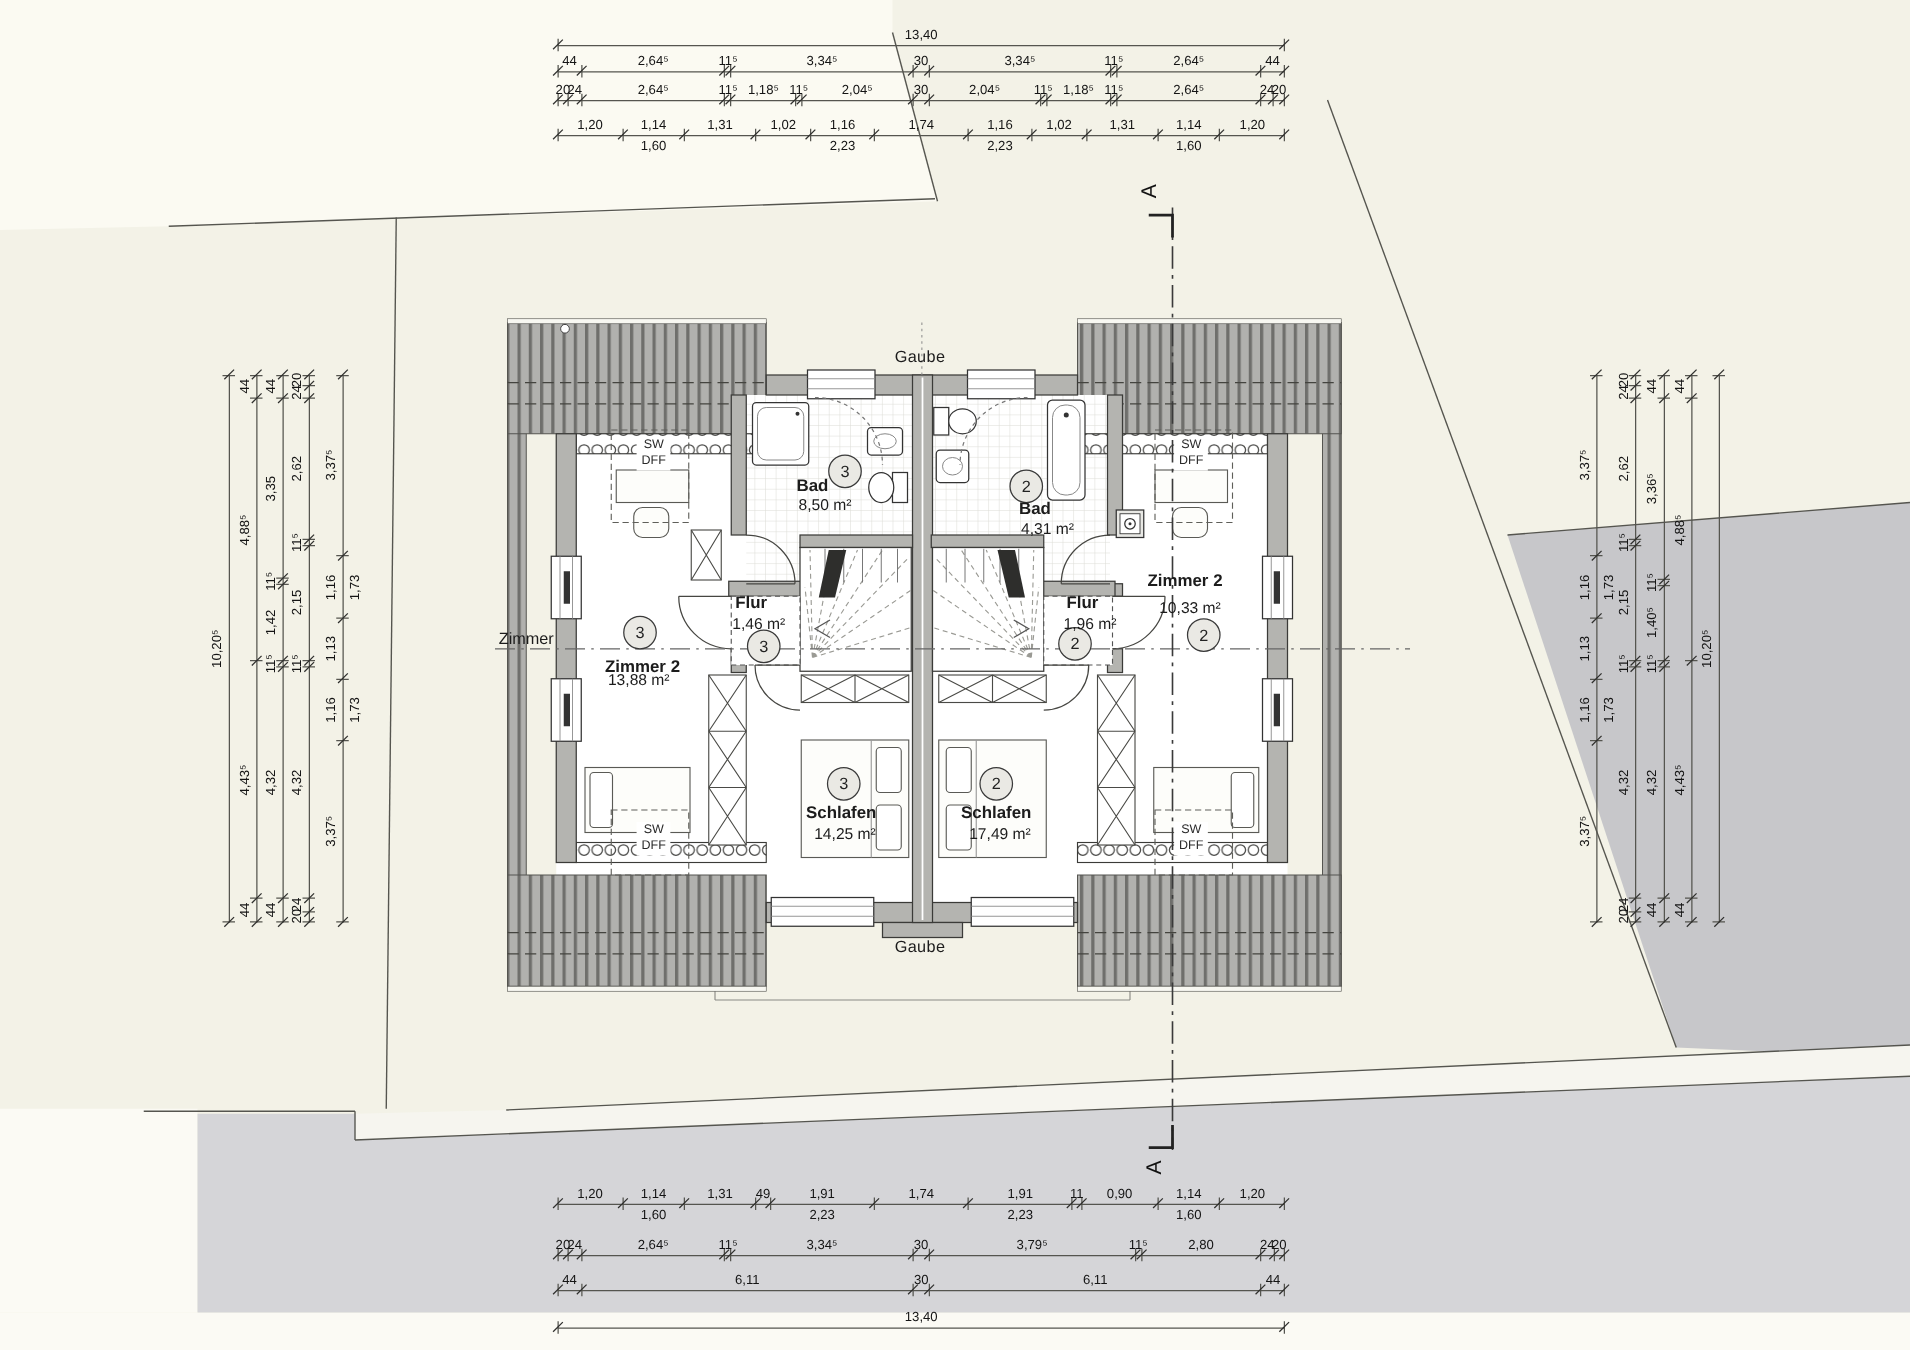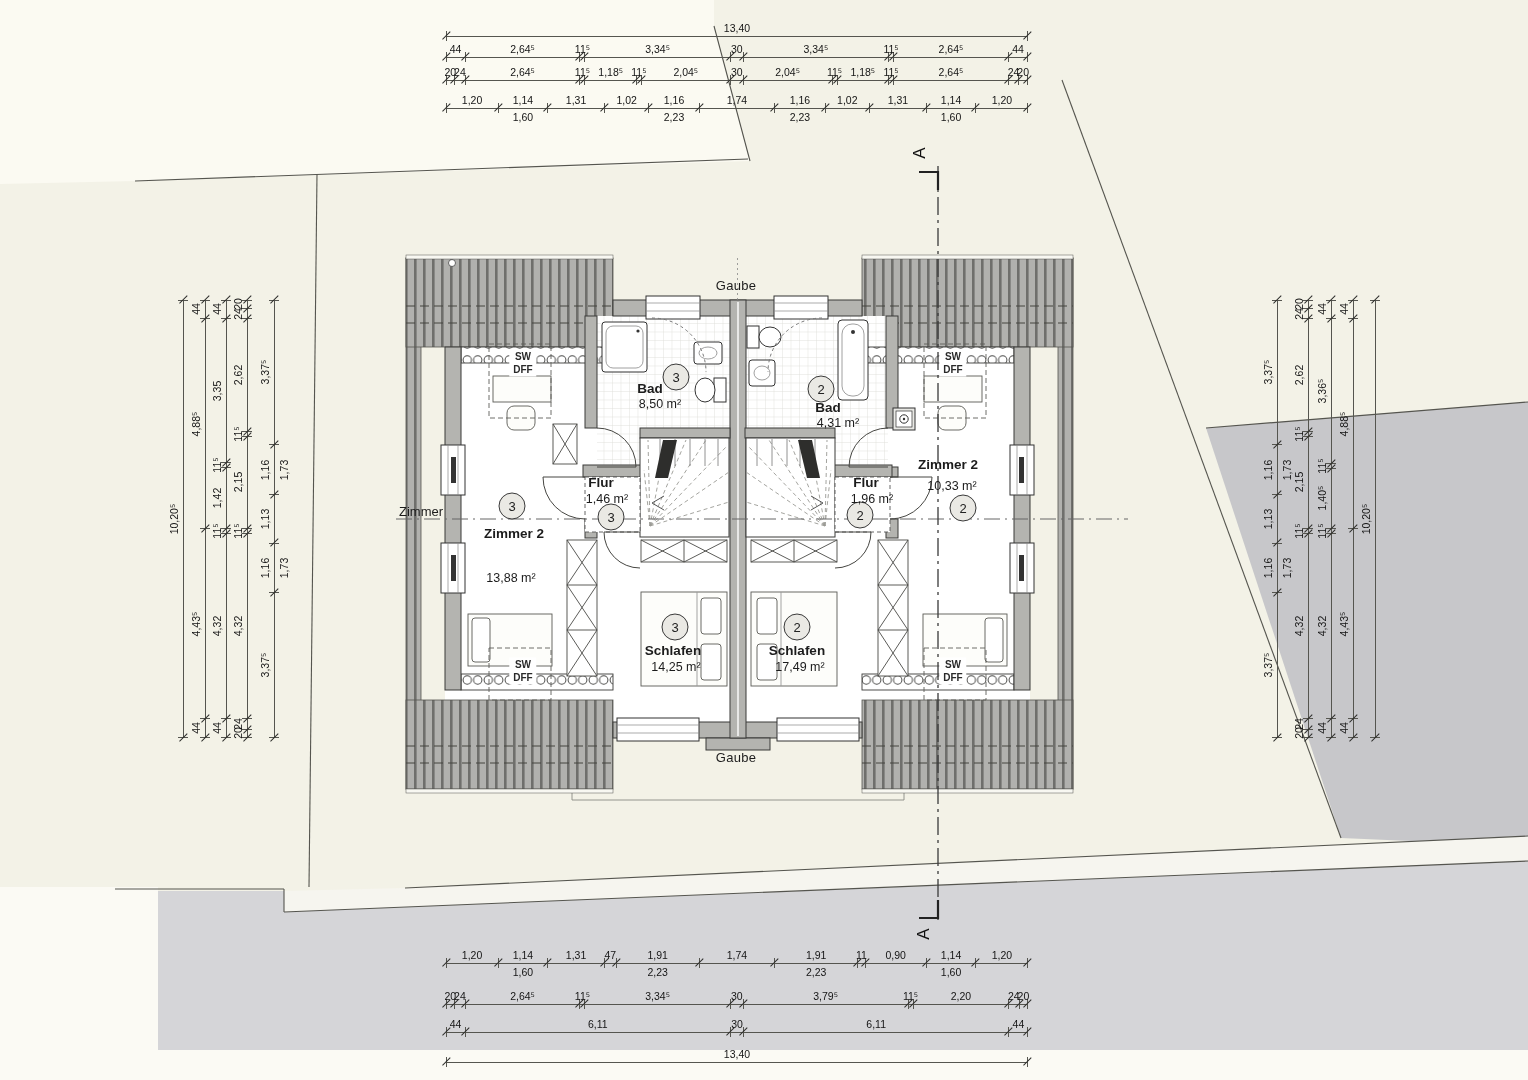--- a/index.html
+++ b/index.html
@@ -18,7 +18,7 @@
         justify-content:center;font-size:13px;color:#222;}
   .swdff{position:absolute;transform:translate(-50%,-50%);background:#ffffff;font-size:10px;
          line-height:1.25;text-align:center;color:#2a2a2a;padding:1px 4px;}
-  .swdff span{display:block;font-weight:bold;}
+  .swdff span{display:block;}
   .dim-line{position:absolute;}
   .dim-tick-cross{position:absolute;background:#55554f;}
   .dim-tick-slash{position:absolute;background:#2e2e2c;transform:rotate(-45deg);}

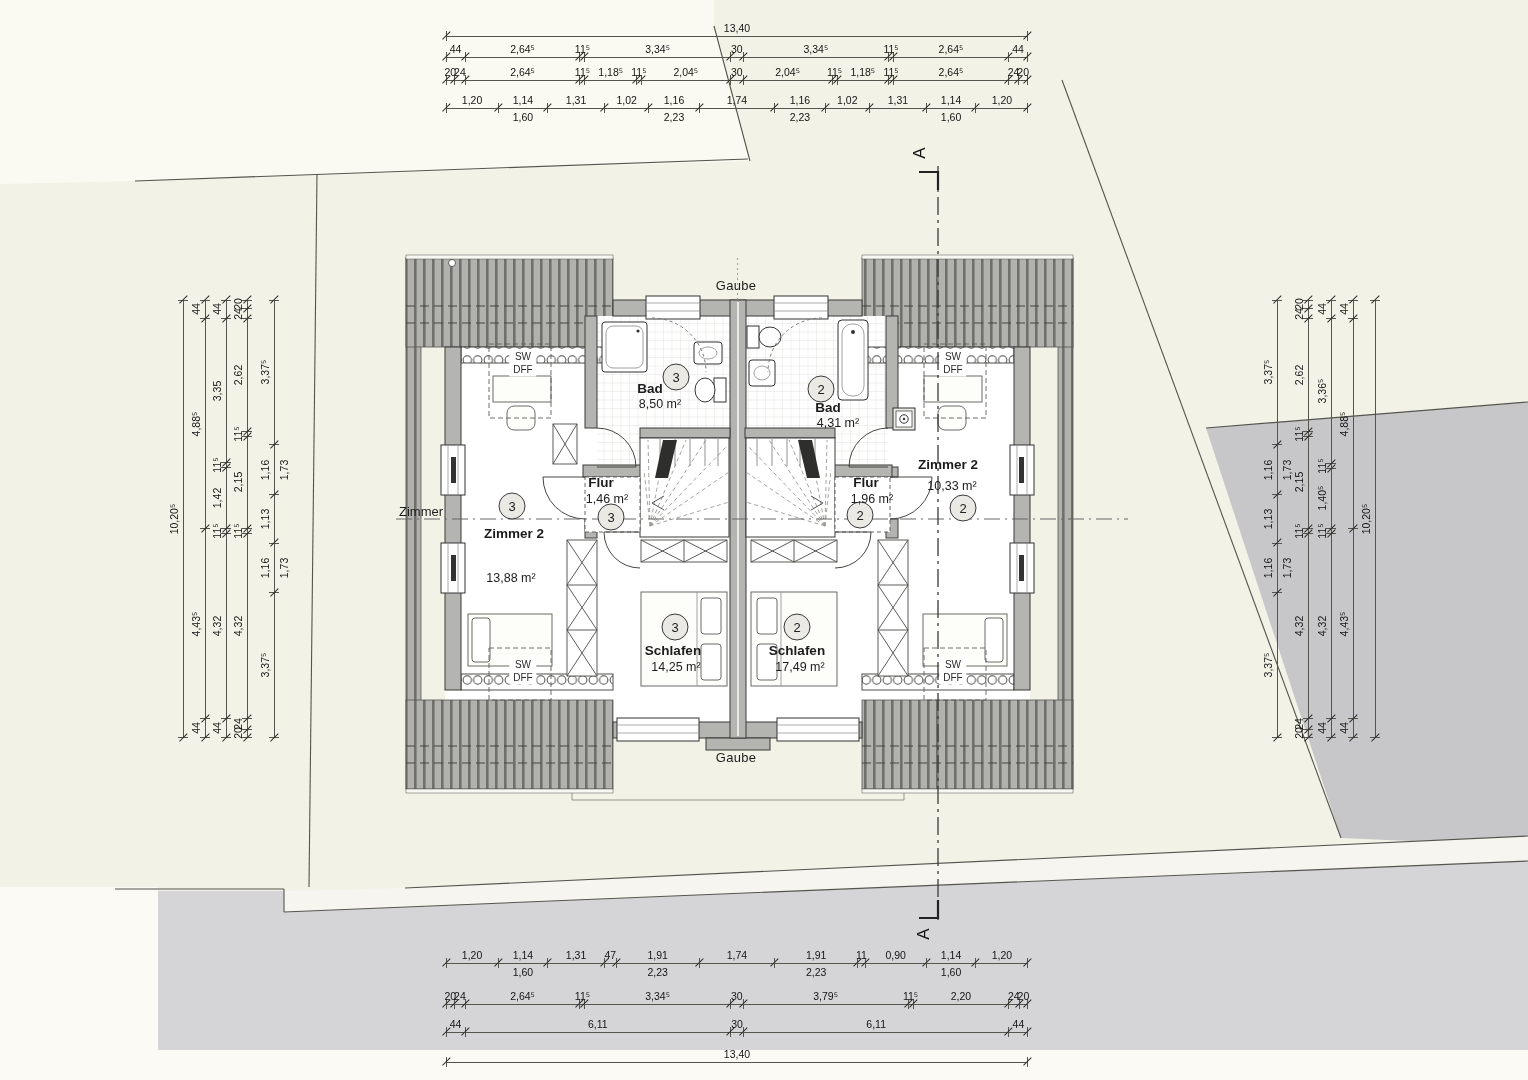--- a/index.html
+++ b/index.html
@@ -277,7 +277,7 @@
 
 <div class="circ" style="left:512px;top:506px">3</div>
 <div class="lbl rn" style="left:514px;top:533px">Zimmer 2</div>
-<div class="lbl ra" style="left:511px;top:578px">13,88 m²</div>
+<div class="lbl ra" style="left:511px;top:544px">13,88 m²</div>
 <div class="circ" style="left:676px;top:377px">3</div>
 <div class="lbl rn" style="left:650px;top:388px">Bad</div>
 <div class="lbl ra" style="left:660px;top:404px">8,50 m²</div>

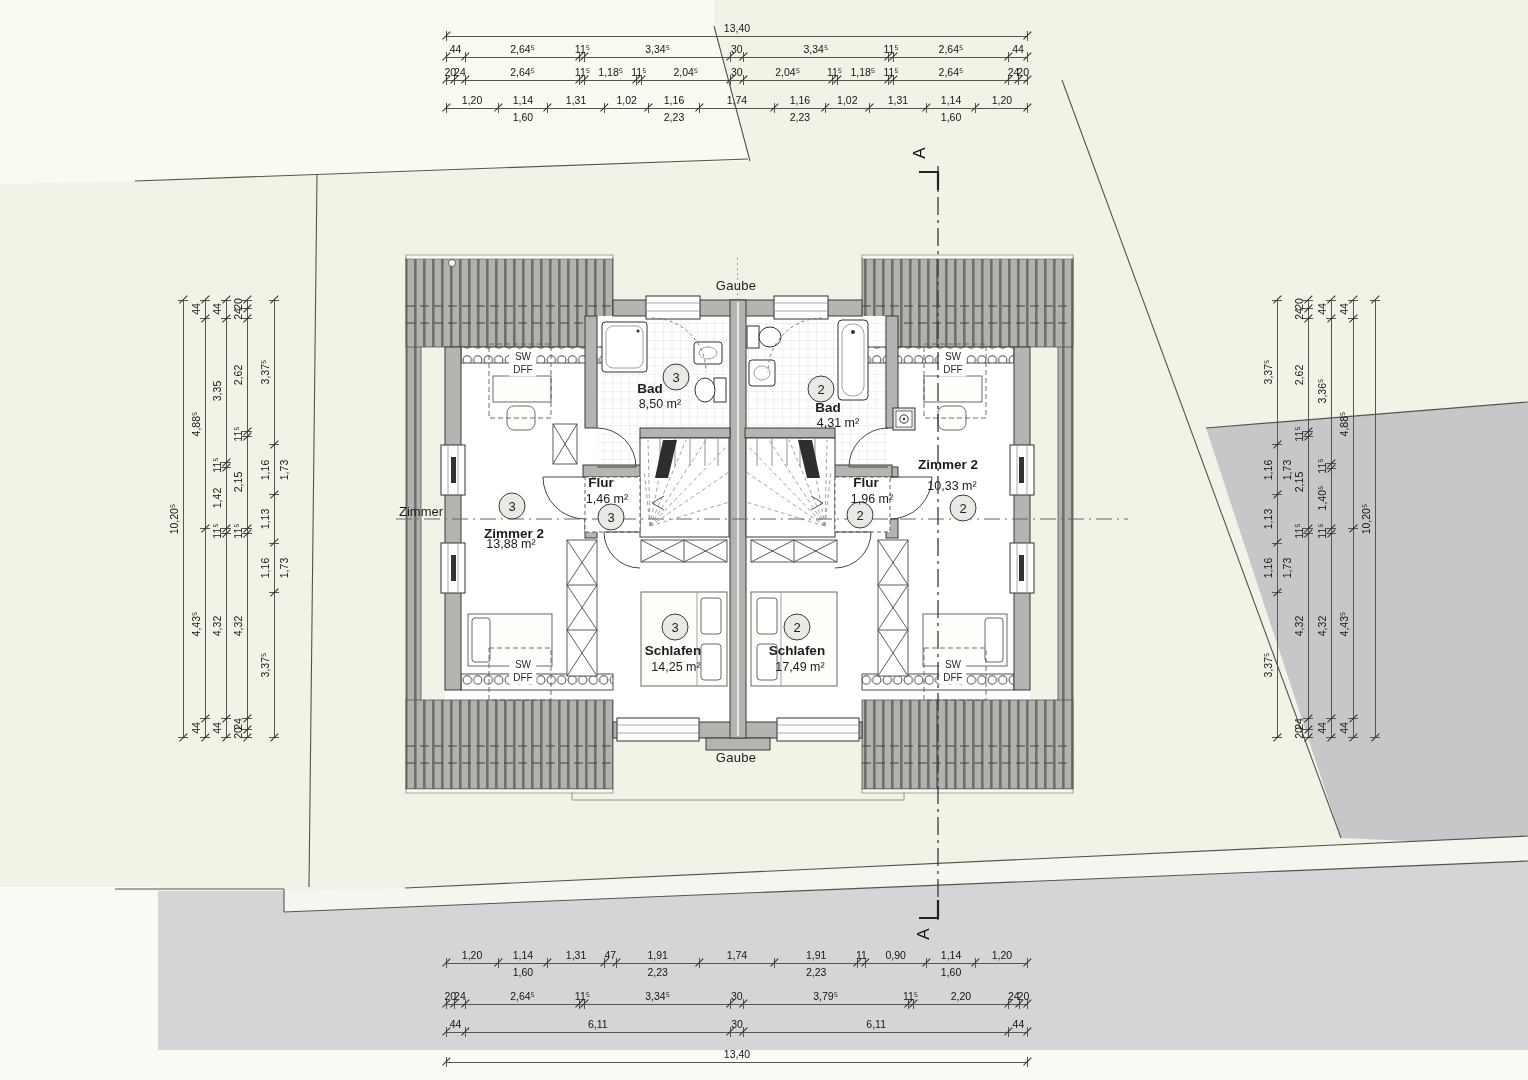--- a/index.html
+++ b/index.html
@@ -457,7 +457,7 @@
     <div class="dim-lab" style="left: 576.073px; top: 961px;">1,31</div>
     <div class="dim-tick-cross" style="left: 615.746px; top: 958px; width: 1px; height: 10px;"></div>
     <div class="dim-tick-slash" style="left: 610.746px; top: 962.3px; width: 11px; height: 1.4px;"></div>
-    <div class="dim-lab" style="left: 610.383px; top: 961px;">47</div>
+    <div class="dim-lab" style="left: 610.383px; top: 961px;">49</div>
     <div class="dim-tick-cross" style="left: 698.697px; top: 958px; width: 1px; height: 10px;"></div>
     <div class="dim-tick-slash" style="left: 693.697px; top: 962.3px; width: 11px; height: 1.4px;"></div>
     <div class="dim-lab" style="left: 657.721px; top: 961px;">1,91</div>

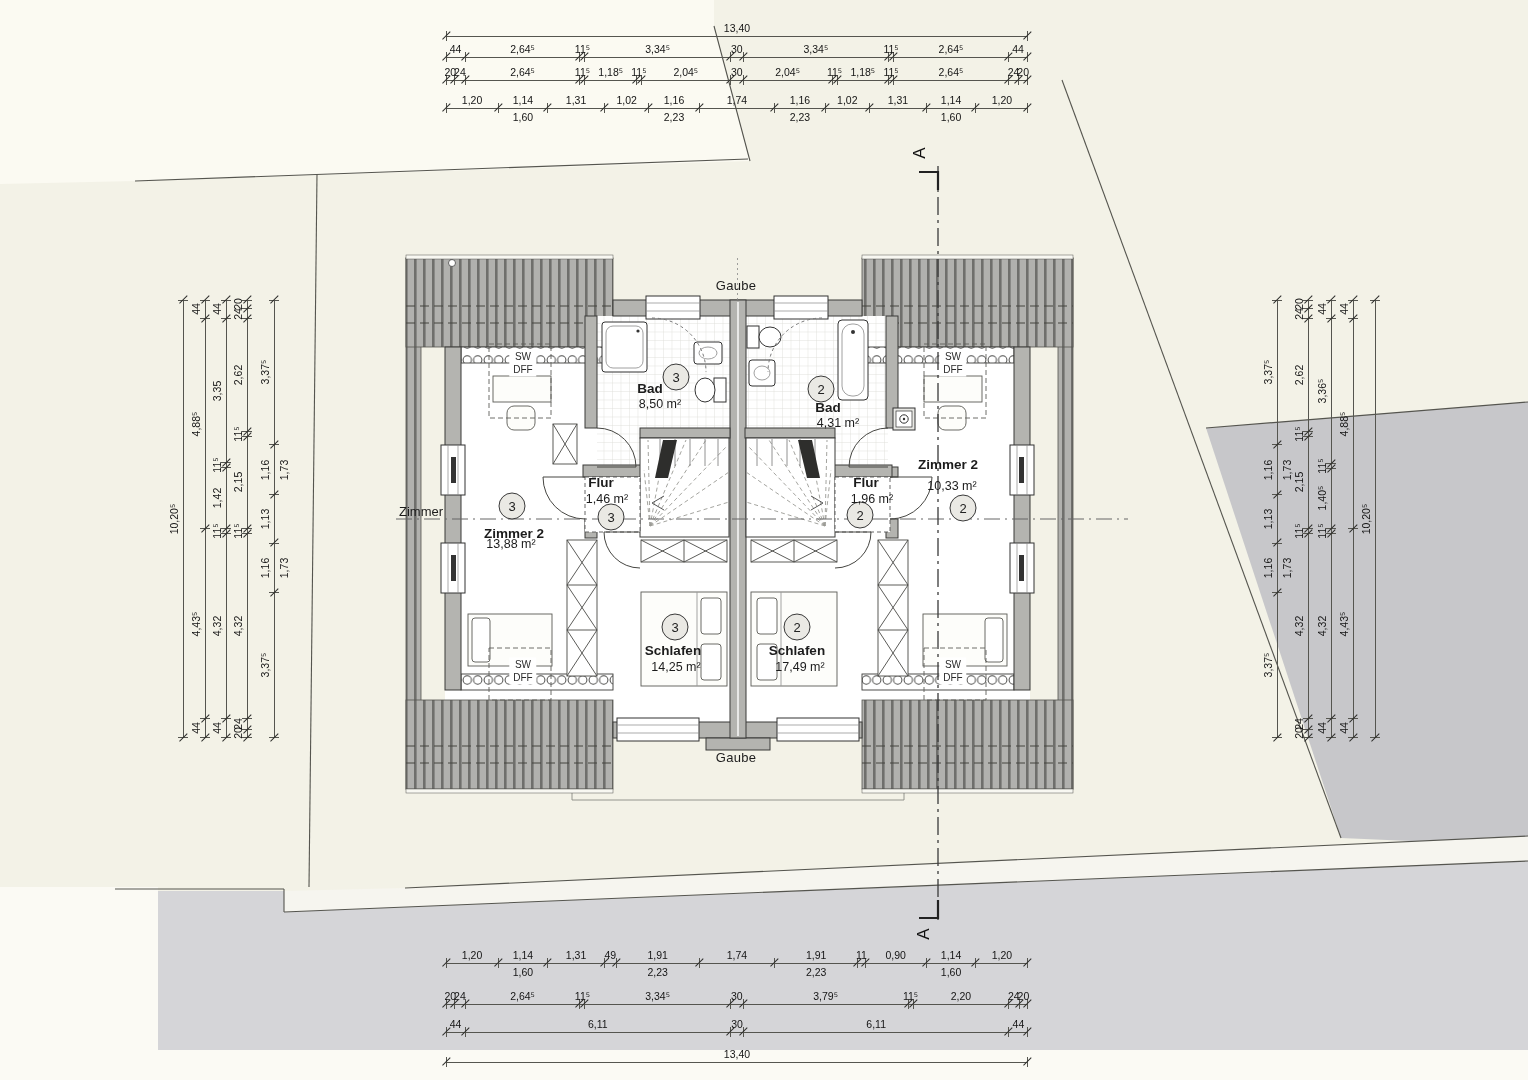--- a/index.html
+++ b/index.html
@@ -511,7 +511,7 @@
     <div class="dim-lab" style="left: 910.592px; top: 1002px;">11⁵</div>
     <div class="dim-tick-cross" style="left: 1008.14px; top: 999px; width: 1px; height: 10px;"></div>
     <div class="dim-tick-slash" style="left: 1003.14px; top: 1003.3px; width: 11px; height: 1.4px;"></div>
-    <div class="dim-lab" style="left: 960.863px; top: 1002px;">2,20</div>
+    <div class="dim-lab" style="left: 960.863px; top: 1002px;">2,80</div>
     <div class="dim-tick-cross" style="left: 1018.56px; top: 999px; width: 1px; height: 10px;"></div>
     <div class="dim-tick-slash" style="left: 1013.56px; top: 1003.3px; width: 11px; height: 1.4px;"></div>
     <div class="dim-lab" style="left: 1013.85px; top: 1002px;">24</div>

